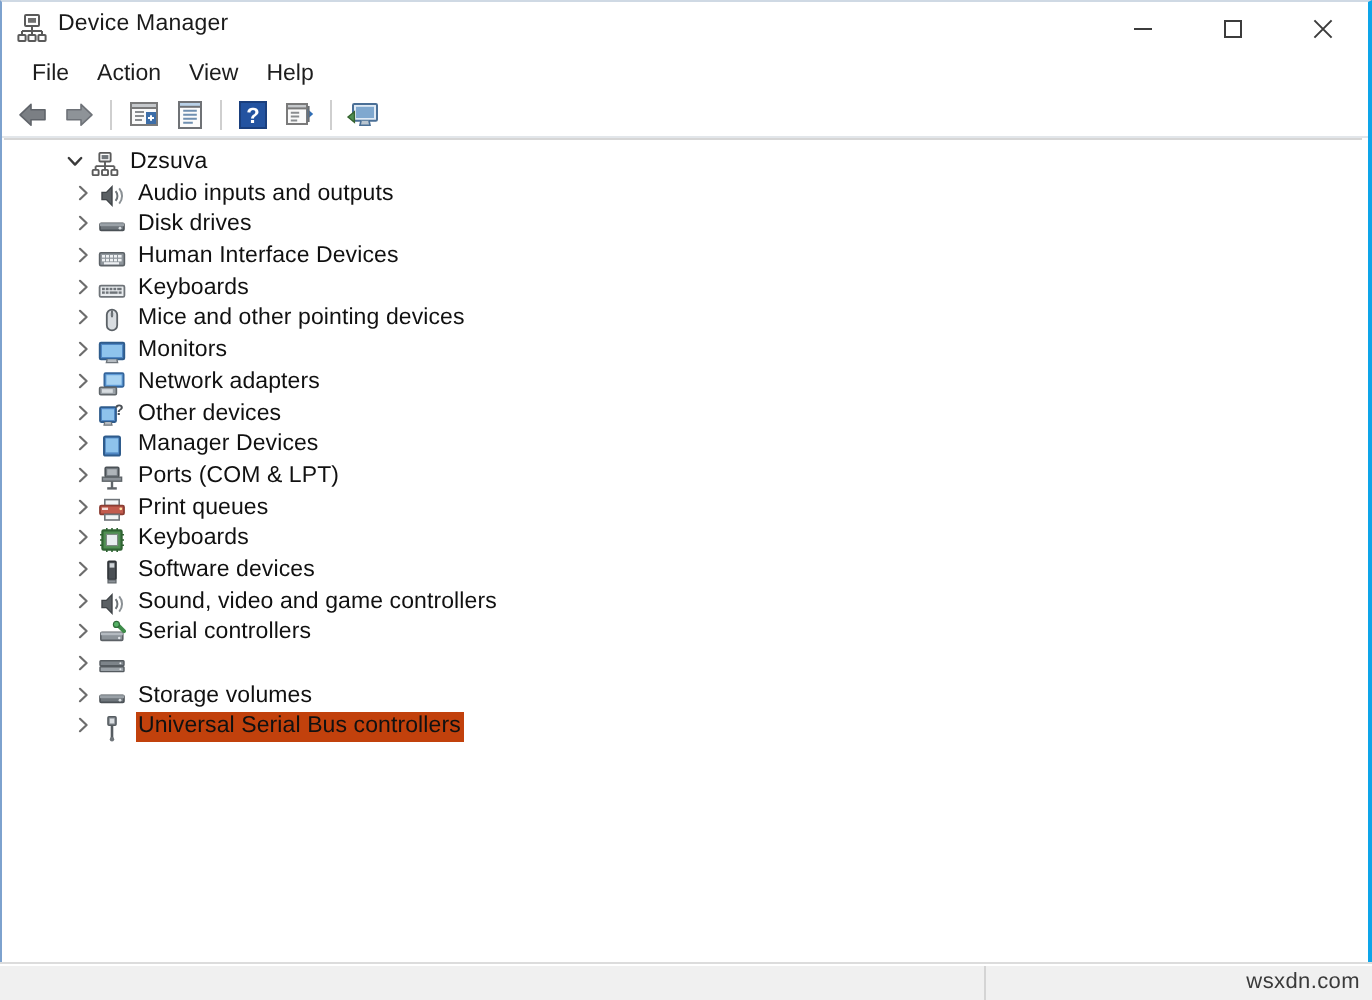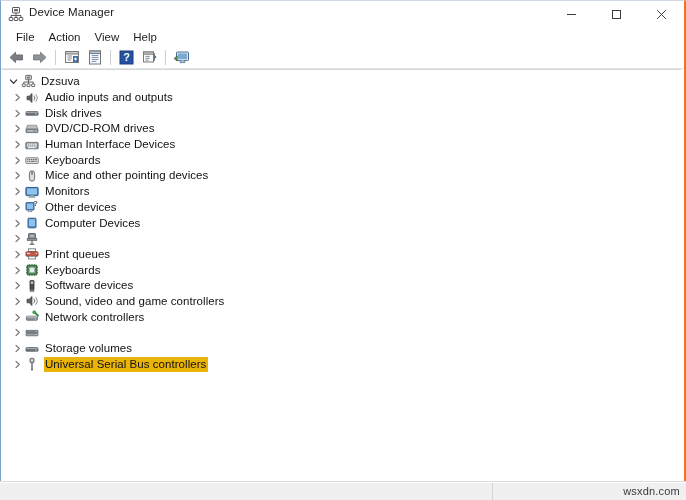--- a/index.html
+++ b/index.html
@@ -19,7 +19,7 @@
     position:absolute;left:0;top:0;width:686px;height:481px;
     background:#ffffff;
     border-left:1px solid #7da2ce;
-    border-right:2px solid #f97316;
+    border-right:2px solid #0ea5e9;
     border-top:1px solid #cfd9e4;
     box-sizing:border-box;
   }

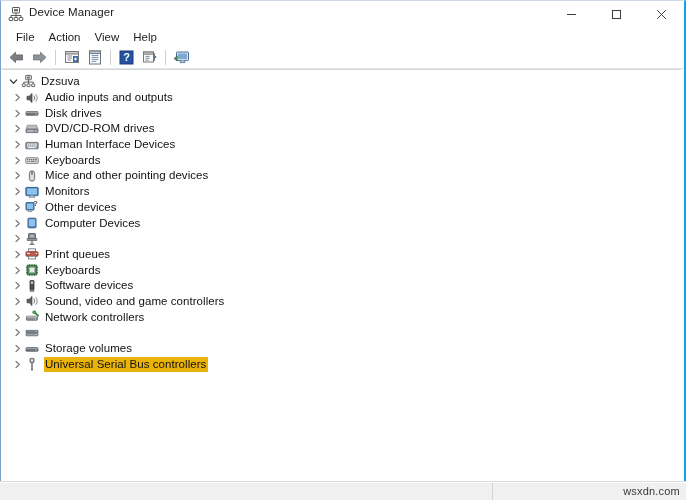--- a/index.html
+++ b/index.html
@@ -83,8 +83,9 @@
     position:absolute;left:0;top:4px;right:0;
   }
   .row{
-    position:relative;height:15.7px;display:flex;align-items:center;
+    position:relative;height:15.7px;display:flex;align-items:flex-start;
     white-space:nowrap;
+    margin-left:24px;
   }
   .chev{
     width:13px;height:13px;display:flex;align-items:center;justify-content:center;

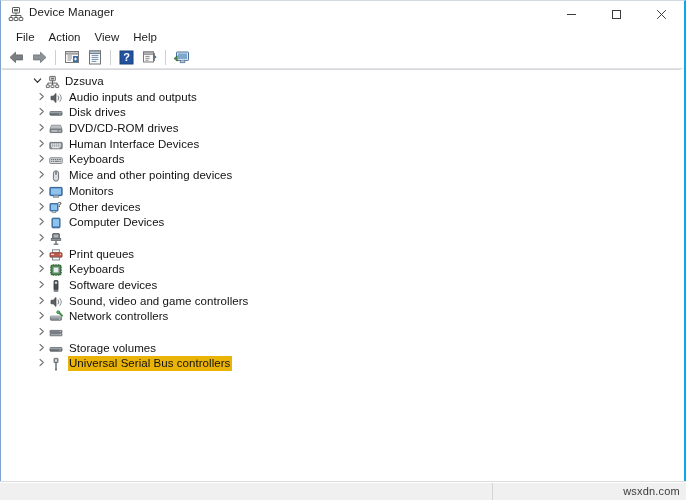--- a/index.html
+++ b/index.html
@@ -294,22 +294,6 @@
         </div>
 
 
-        <div class="row child">
-          <span class="chev">
-            <svg width="9" height="9" viewBox="0 0 9 9">
-                <path d="M3 1.4 L6.3 4.5 L3 7.6" fill="none" stroke="#6d6d6d" stroke-width="1.1" stroke-linecap="round" stroke-linejoin="round"></path>
-              </svg>
-          </span>
-          <span class="ic">
-            <svg width="14" height="14" viewBox="0 0 14 14">
-              <path d="M2.4 3.2 L11.6 3.2 L13 7.2 L1 7.2 Z" fill="#b9bfc4" stroke="#7c8287" stroke-width="0.7"></path>
-              <rect x="1" y="7.2" width="12" height="3.4" rx="0.5" fill="#8b9197" stroke="#5f6569" stroke-width="0.8"></rect>
-              <rect x="2.4" y="8.5" width="6" height="0.9" fill="#e3e7ea"></rect>
-              <circle cx="11" cy="8.9" r="0.7" fill="#dfe4e8"></circle>
-            </svg>
-          </span>
-          <span class="lbl">DVD/CD-ROM drives</span>
-        </div>
 
         <div class="row child">
           <span class="chev">

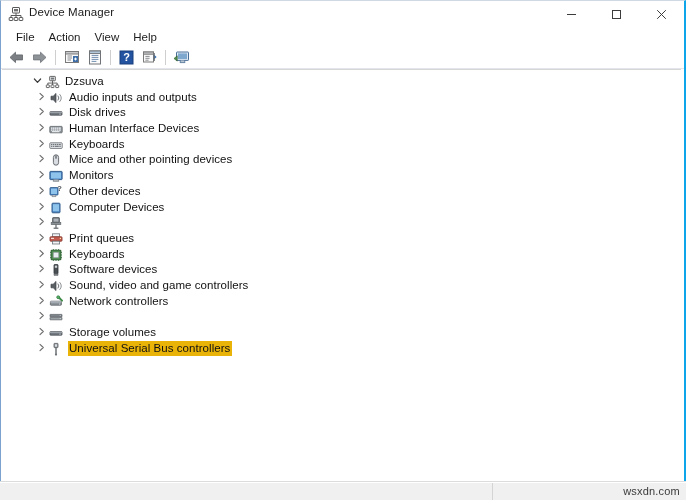--- a/index.html
+++ b/index.html
@@ -380,6 +380,22 @@
           <span class="lbl">Monitors</span>
         </div>
 
+        <div class="row child">
+          <span class="chev">
+            <svg width="9" height="9" viewBox="0 0 9 9">
+                <path d="M3 1.4 L6.3 4.5 L3 7.6" fill="none" stroke="#6d6d6d" stroke-width="1.1" stroke-linecap="round" stroke-linejoin="round"></path>
+              </svg>
+          </span>
+          <span class="ic">
+            <svg width="14" height="14" viewBox="0 0 14 14">
+              <rect x="3.2" y="1.6" width="9.6" height="6.8" rx="0.6" fill="#5d9ad6" stroke="#35669c" stroke-width="0.9"></rect>
+              <rect x="4.2" y="2.6" width="7.6" height="4.8" fill="#a8d3f2"></rect>
+              <rect x="0.8" y="8.6" width="8.4" height="3.8" rx="0.6" fill="#9aa1a7" stroke="#5f6569" stroke-width="0.8"></rect>
+              <rect x="2" y="9.6" width="5.4" height="1.8" fill="#d7dce0"></rect>
+            </svg>
+          </span>
+          <span class="lbl">Network adapters</span>
+        </div>
 
         <div class="row child">
           <span class="chev">

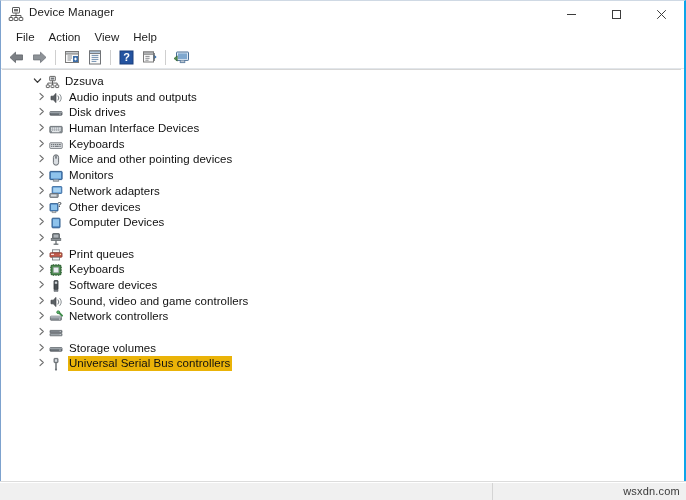--- a/index.html
+++ b/index.html
@@ -426,7 +426,7 @@
               <rect x="3.9" y="3.2" width="6.2" height="7" fill="#8ec3ec"></rect>
             </svg>
           </span>
-          <span class="lbl">Computer Devices</span>
+          <span class="lbl">Manager Devices</span>
         </div>
 
         <div class="row child">

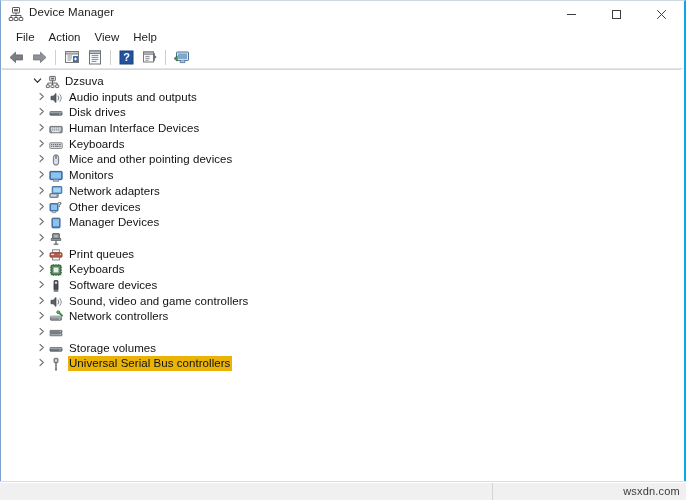--- a/index.html
+++ b/index.html
@@ -444,6 +444,7 @@
               <path d="M4.6 12.2 L9.4 12.2" stroke="#5f6569" stroke-width="1.2"></path>
             </svg>
           </span>
+          <span class="lbl">Ports (COM &amp; LPT)</span>
         </div>
 
         <div class="row child">

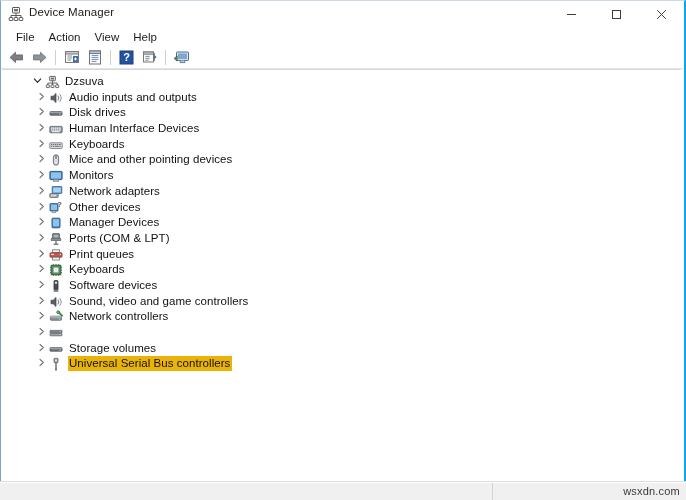--- a/index.html
+++ b/index.html
@@ -533,7 +533,7 @@
               <circle cx="9.2" cy="2.2" r="1.5" fill="#56b266" stroke="#2f6b39" stroke-width="0.6"></circle>
             </svg>
           </span>
-          <span class="lbl">Network controllers</span>
+          <span class="lbl">Serial controllers</span>
         </div>
 
         <div class="row child">

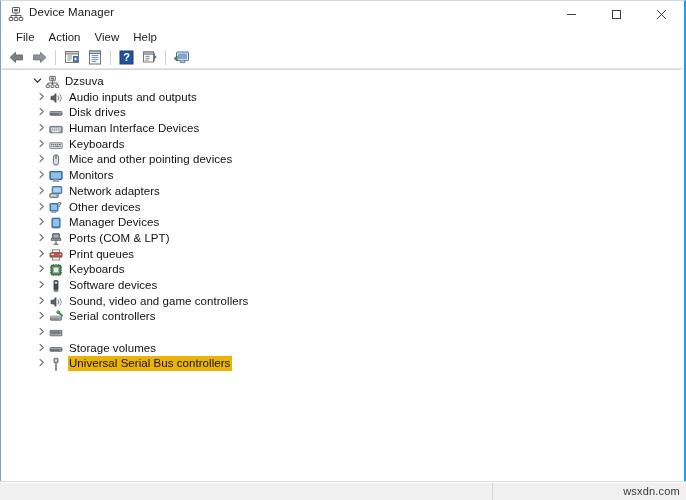--- a/index.html
+++ b/index.html
@@ -103,7 +103,7 @@
   .row.root{padding-left:5px;}
   .row.child{padding-left:9px;}
   .row.selected .lbl{
-    background:#eab308;
+    background:#c2410c;
   }
 
   

